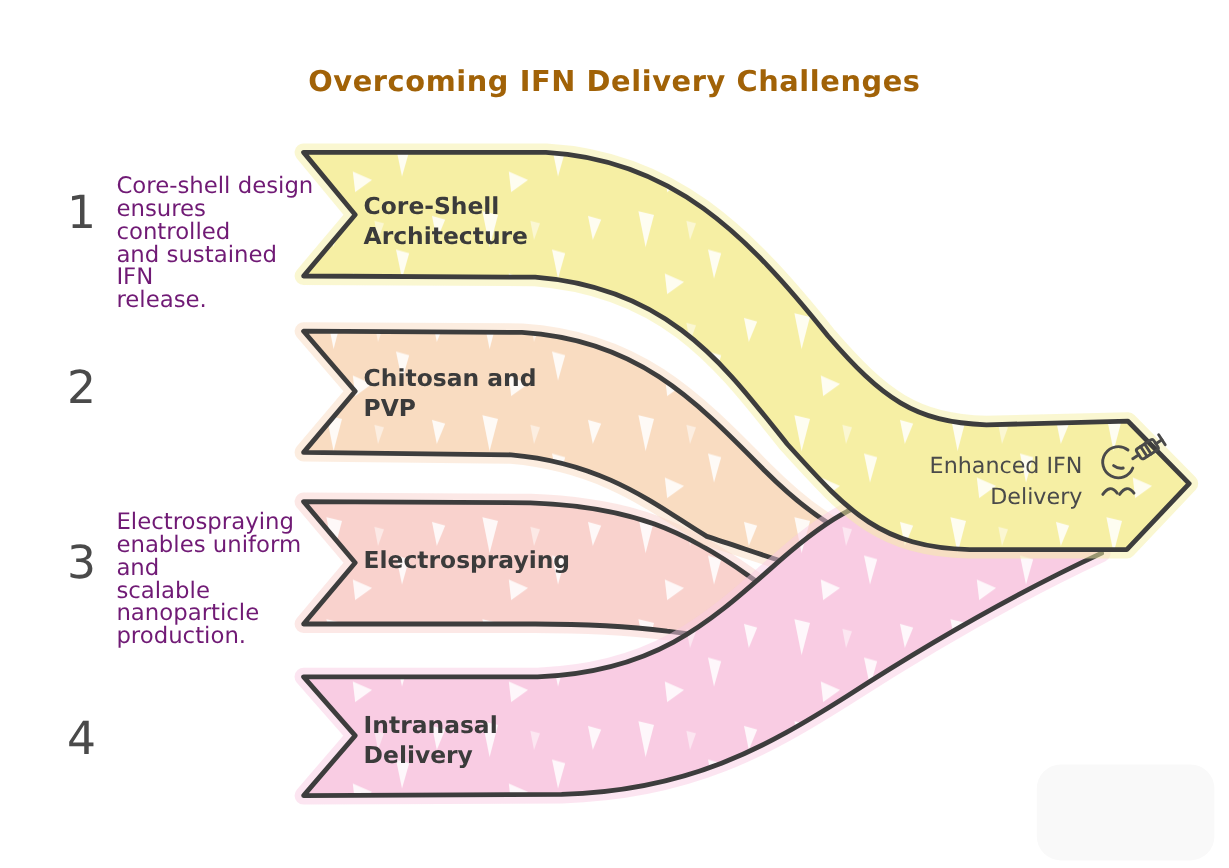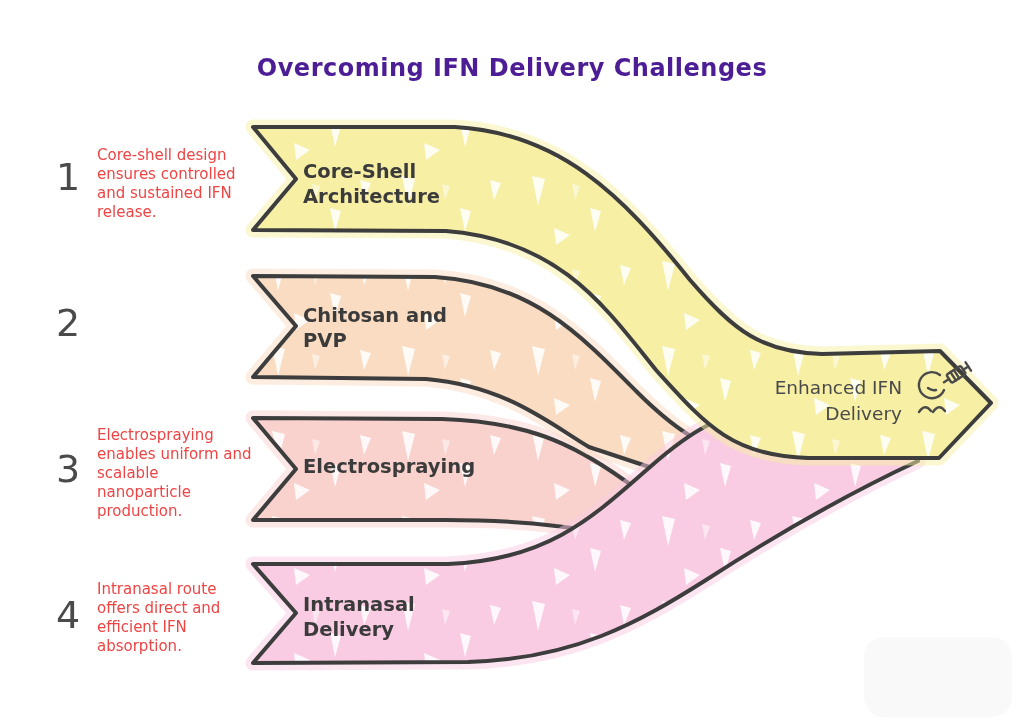--- a/index.html
+++ b/index.html
@@ -10,7 +10,7 @@
   #stage svg{position:absolute;left:0;top:0;}
   .title{
     position:absolute;top:54px;left:0;right:0;text-align:center;
-    font-size:24px;font-weight:bold;letter-spacing:.5px;color:#4c1d95;
+    font-size:24px;font-weight:bold;letter-spacing:.5px;color:#a16207;
   }
   .step-number{
     position:absolute;width:40px;text-align:center;

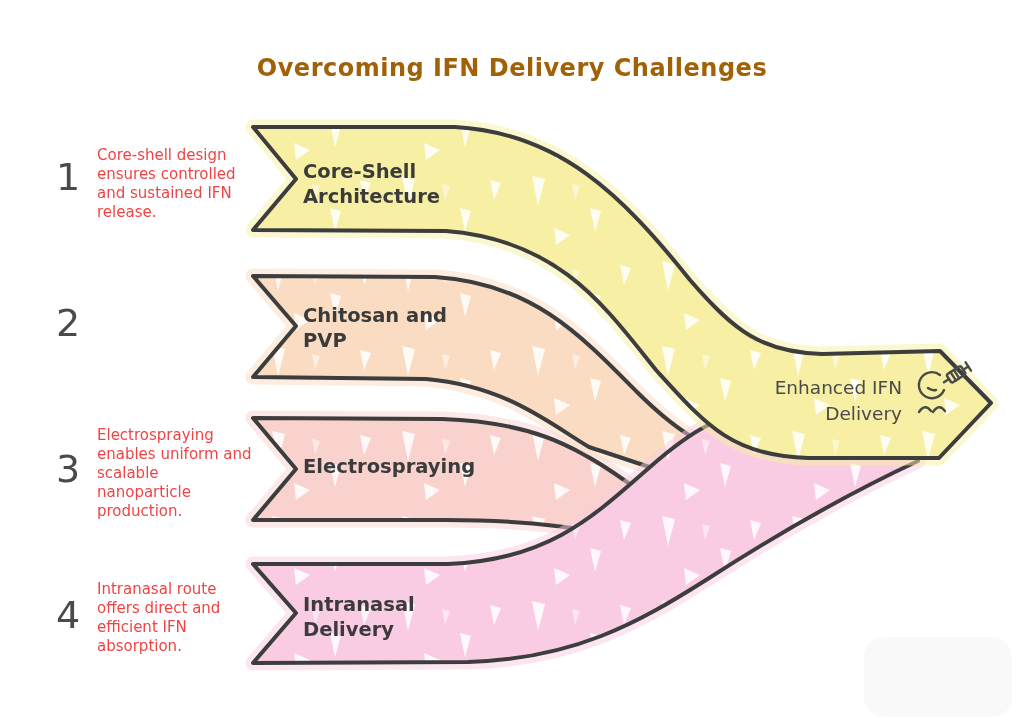--- a/index.html
+++ b/index.html
@@ -18,7 +18,7 @@
   }
   .step-desc{
     position:absolute;left:97px;width:165px;
-    font-size:15px;line-height:19px;color:#ef4444;white-space:pre-line;
+    font-size:19px;line-height:19px;color:#701a75;white-space:pre-line;
   }
   .rib-fill{stroke-linejoin:round;}
   .rib-halo{fill:none;stroke-width:15;opacity:.5;stroke-linejoin:round;}

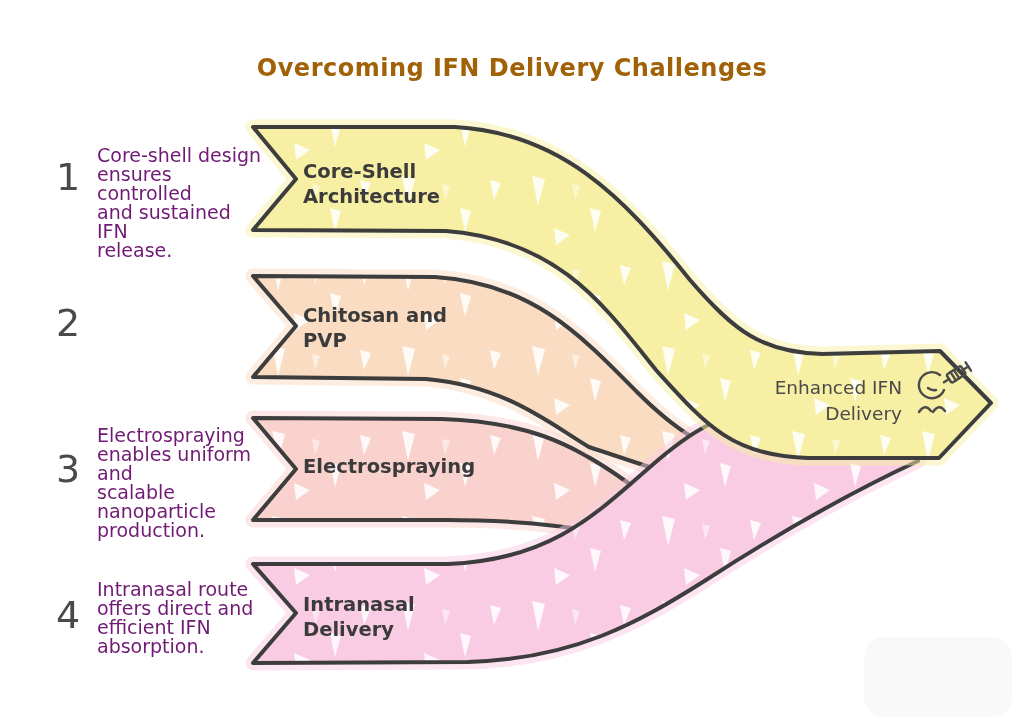--- a/index.html
+++ b/index.html
@@ -127,10 +127,6 @@
 production.</div>
 
   <div class="step-number" style="left:48px;top:596px">4</div>
-  <div class="step-desc" style="top:580px">Intranasal route
-offers direct and
-efficient IFN
-absorption.</div>
 
   <div class="watermark"></div>
 </div>

